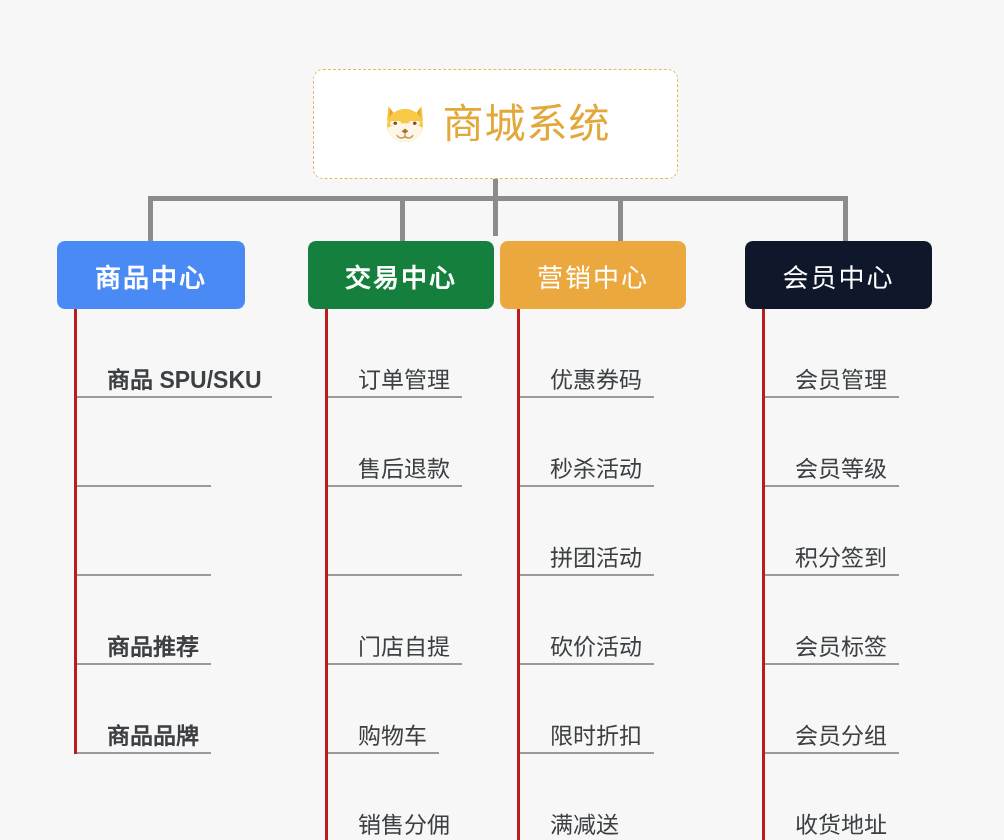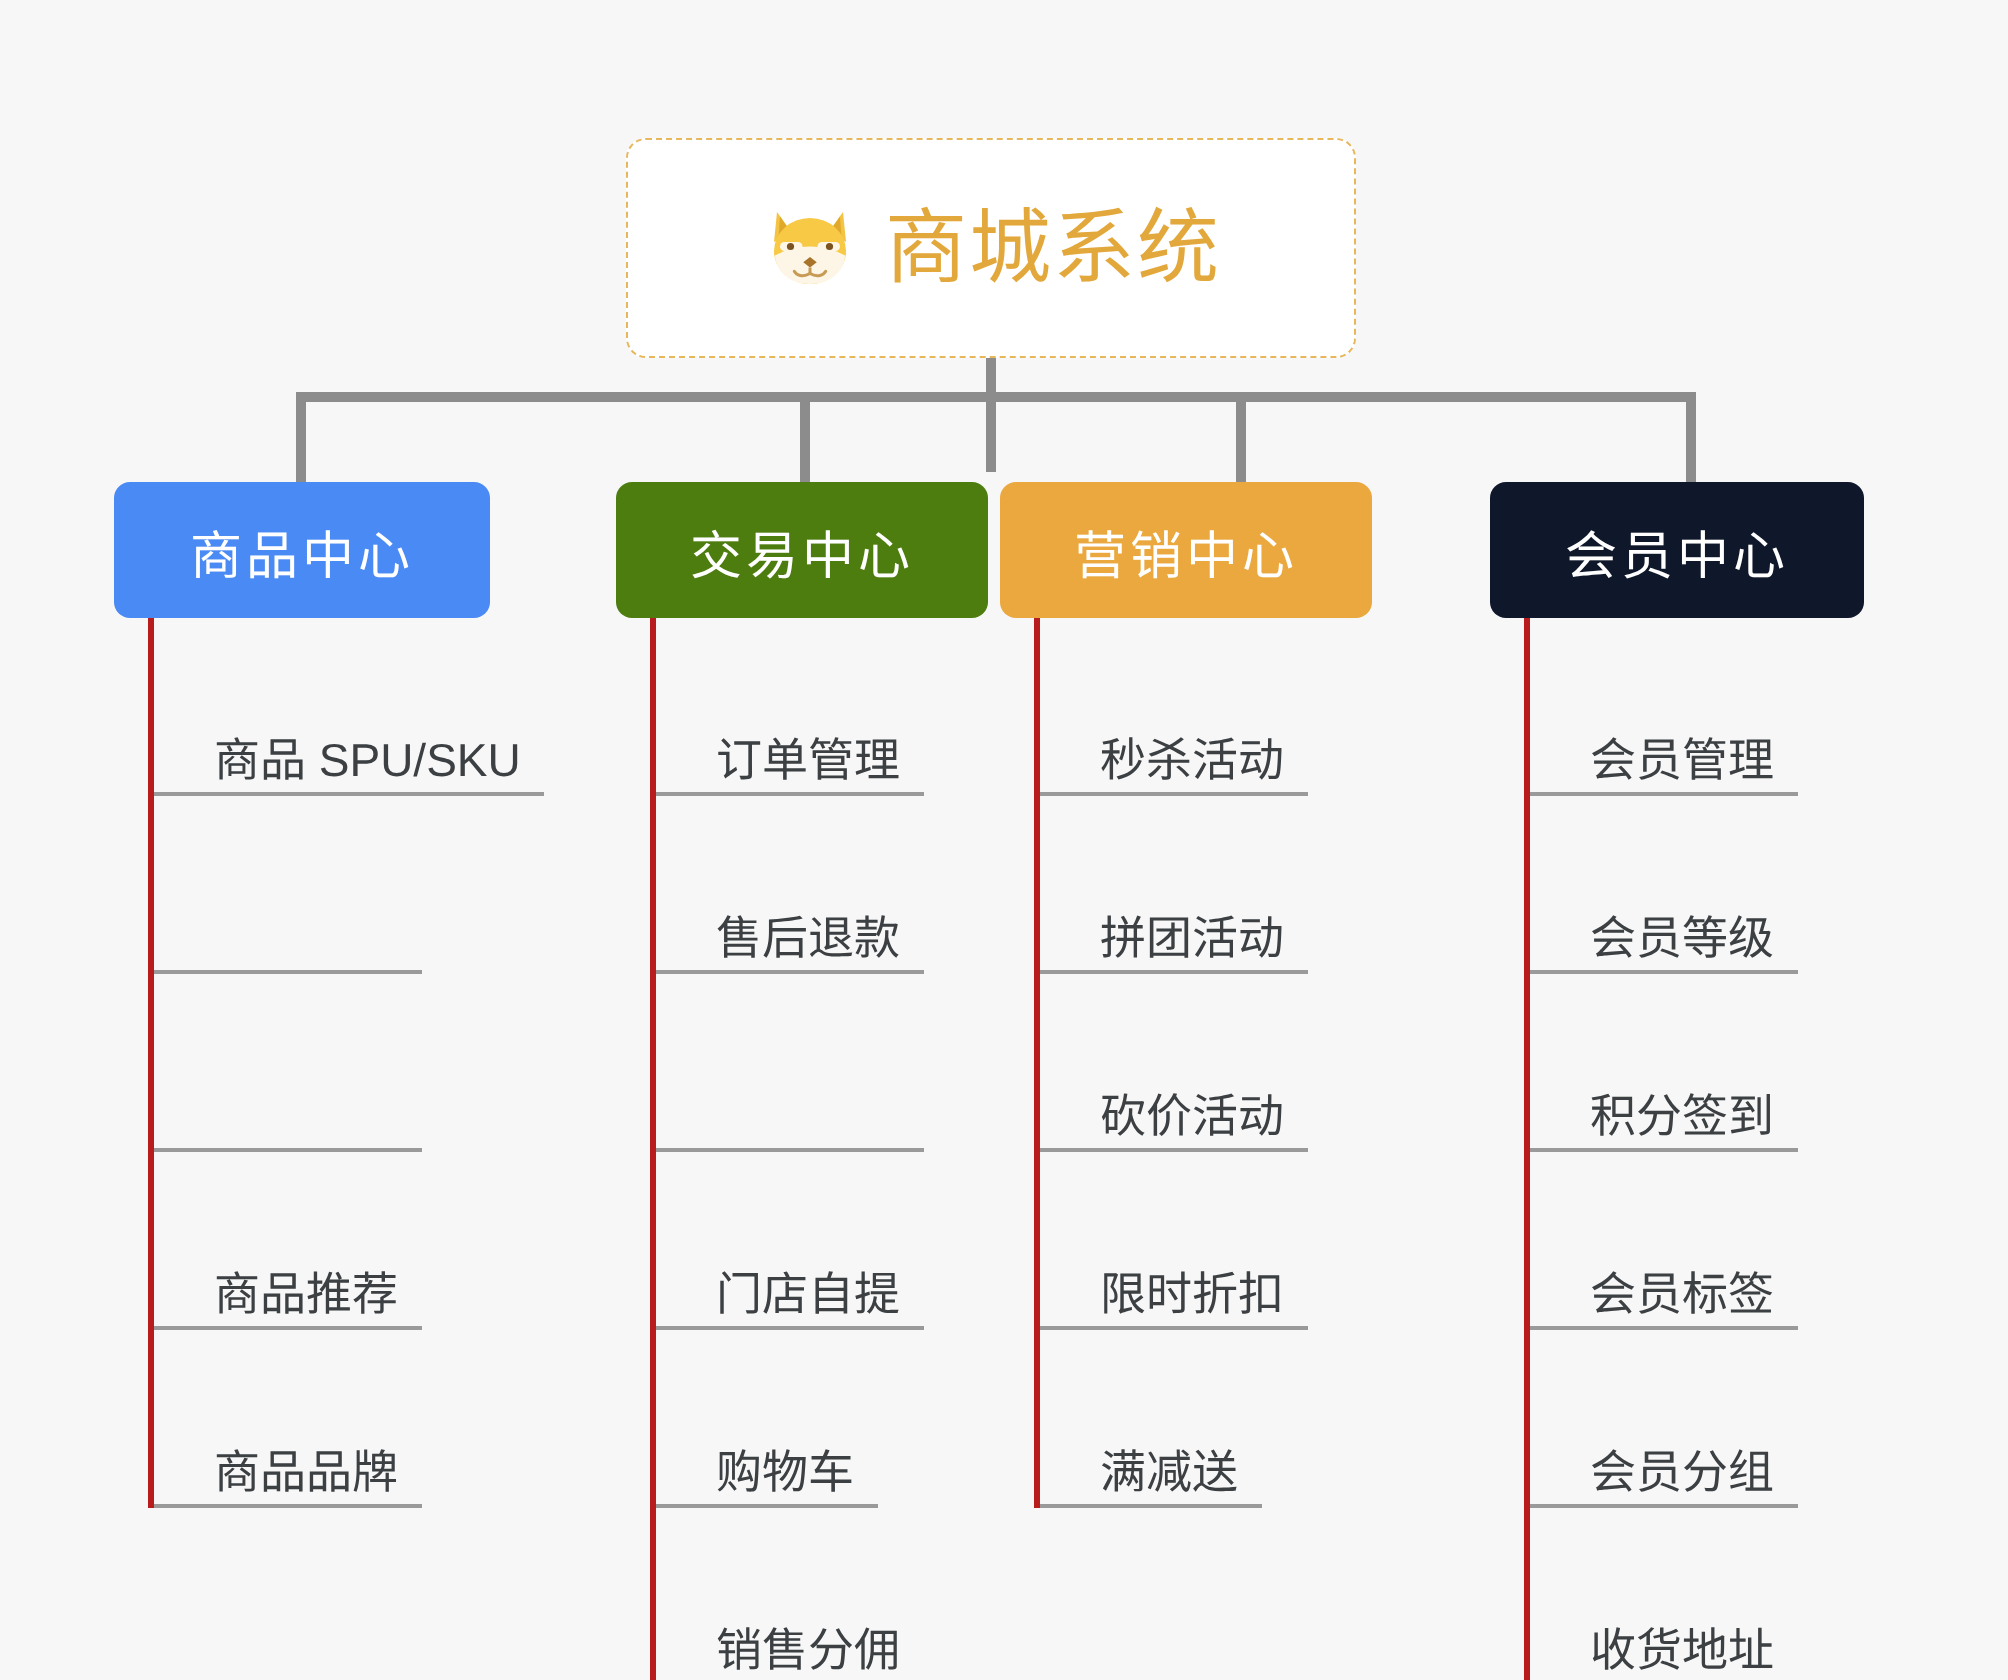--- a/index.html
+++ b/index.html
@@ -142,7 +142,7 @@
   <div class="conn conn-v" style="left:843px; top:160px; height:48px;"></div>
 
   <div id="branches">
-      <div class="branch" style="left: 57px; width: 188px;">
+      <div class="branch" style="left: 57px; width: 188px; font-weight: bold;">
         <div class="branch-head" style="background: rgb(74, 138, 244); width: 188px;">商品中心</div>
         <ul class="leaf-list">
           <li class="leaf-item">

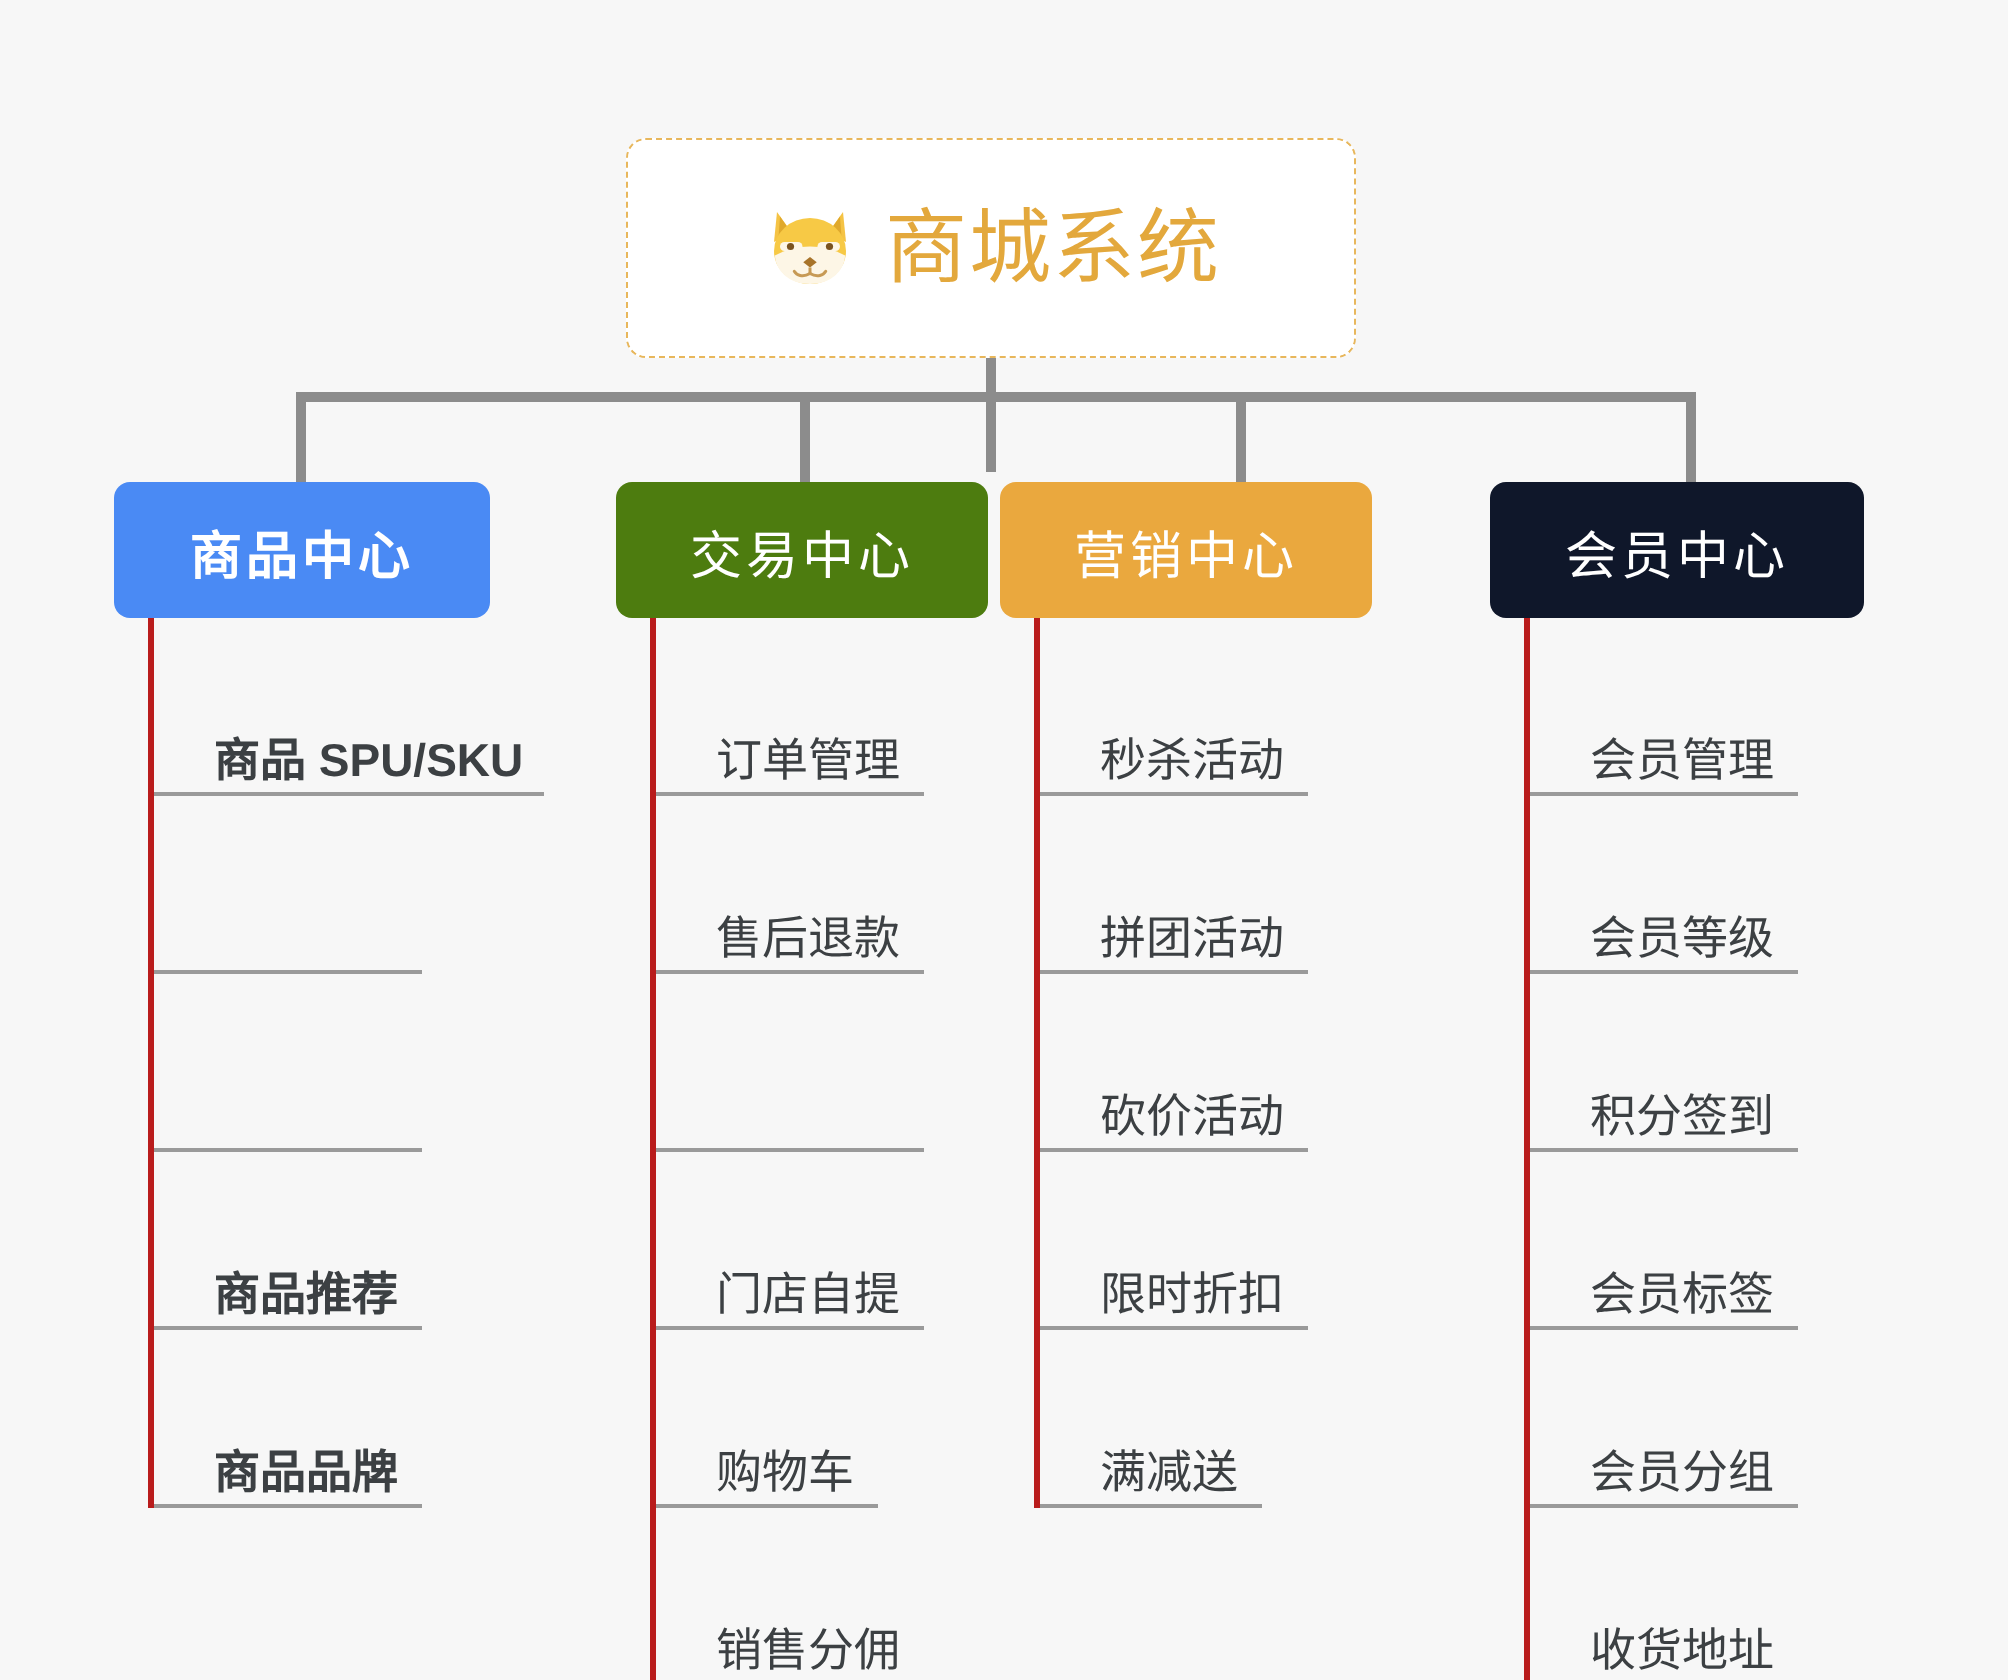--- a/index.html
+++ b/index.html
@@ -166,7 +166,7 @@
         </ul>
       </div>
       <div class="branch" style="left: 308px; width: 186px;">
-        <div class="branch-head" style="background: #4d7c0f; width: 186px;">交易中心</div>
+        <div class="branch-head" style="background: #15803d; width: 186px; font-weight: bold;">交易中心</div>
         <ul class="leaf-list">
           <li class="leaf-item">
             <span class="leaf-underline" style="width: 134px;"></span>

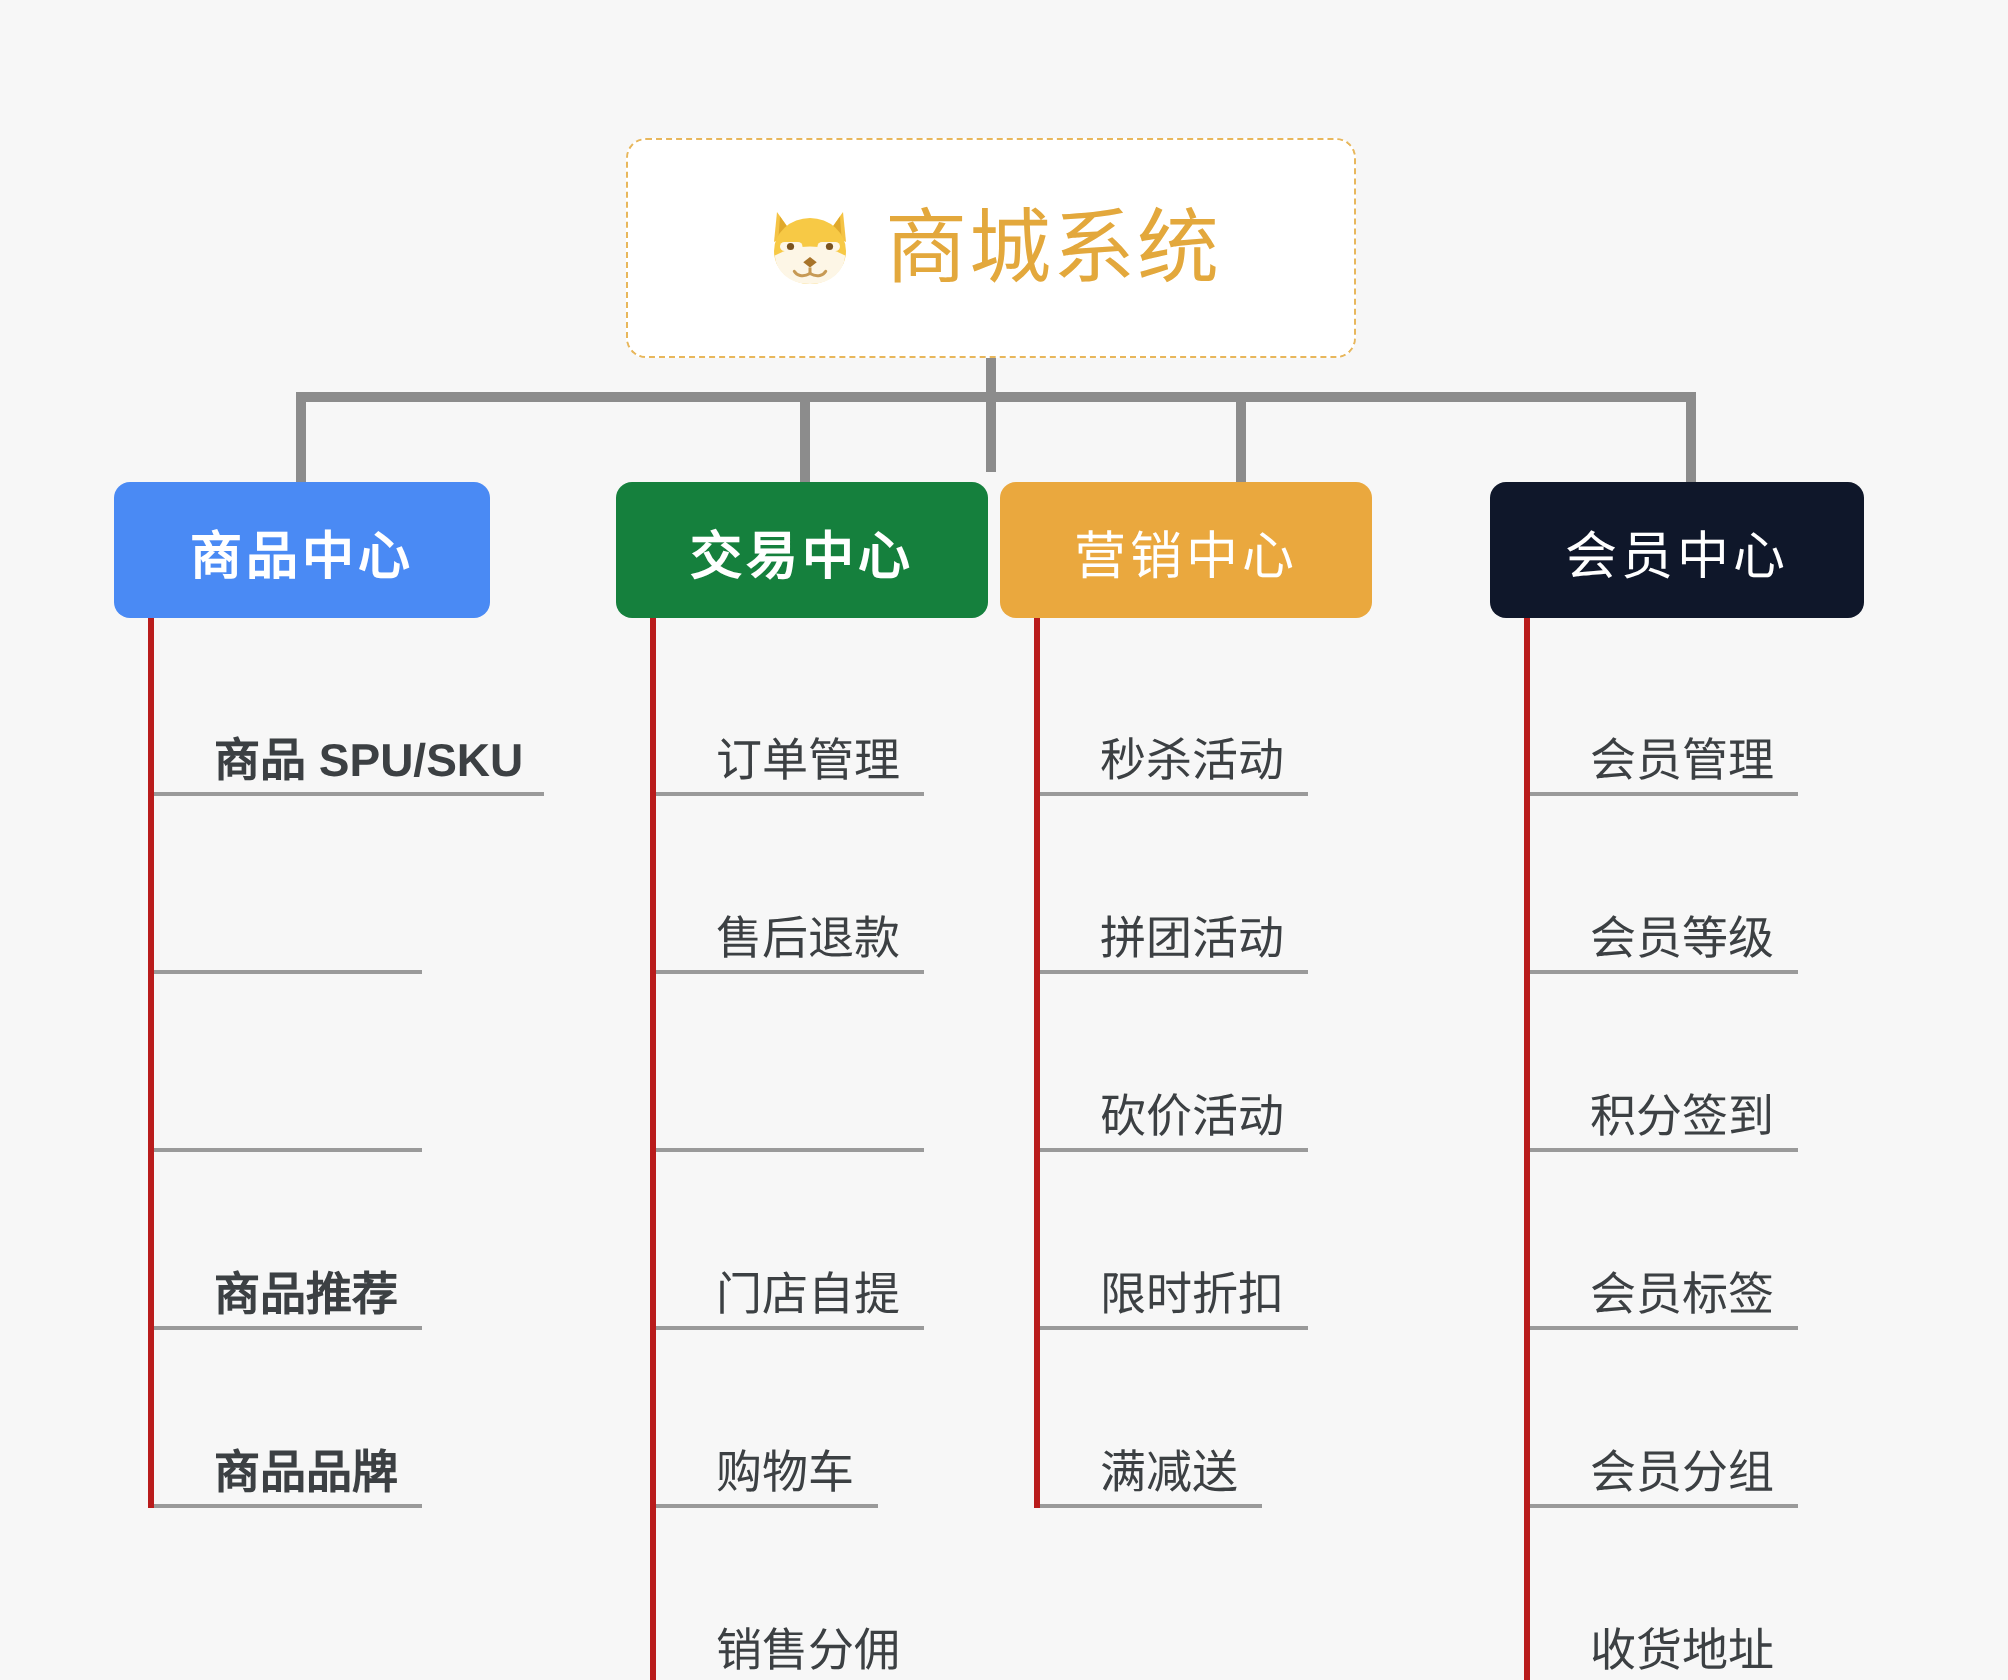--- a/index.html
+++ b/index.html
@@ -198,6 +198,10 @@
         <ul class="leaf-list">
           <li class="leaf-item">
             <span class="leaf-underline" style="width: 134px;"></span>
+            <span class="leaf-label">优惠券码</span>
+          </li>
+          <li class="leaf-item">
+            <span class="leaf-underline" style="width: 134px;"></span>
             <span class="leaf-label">秒杀活动</span>
           </li>
           <li class="leaf-item">

